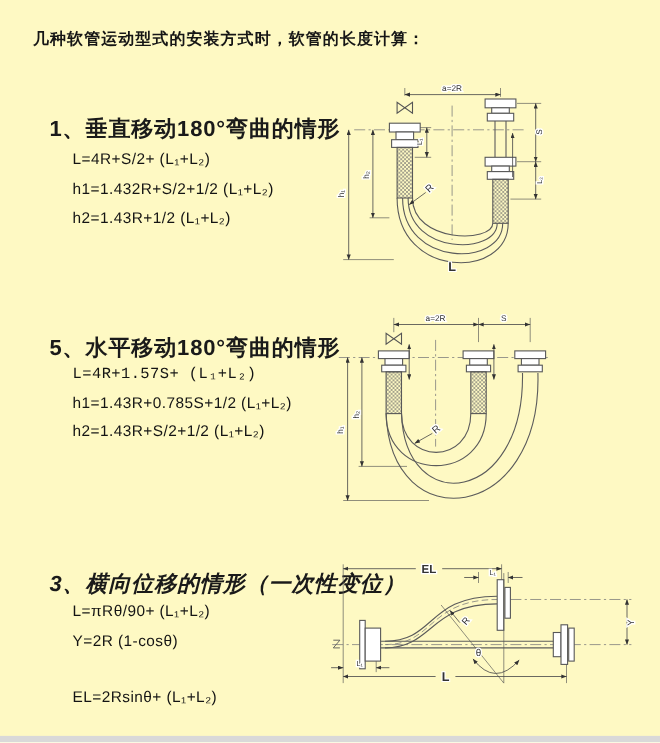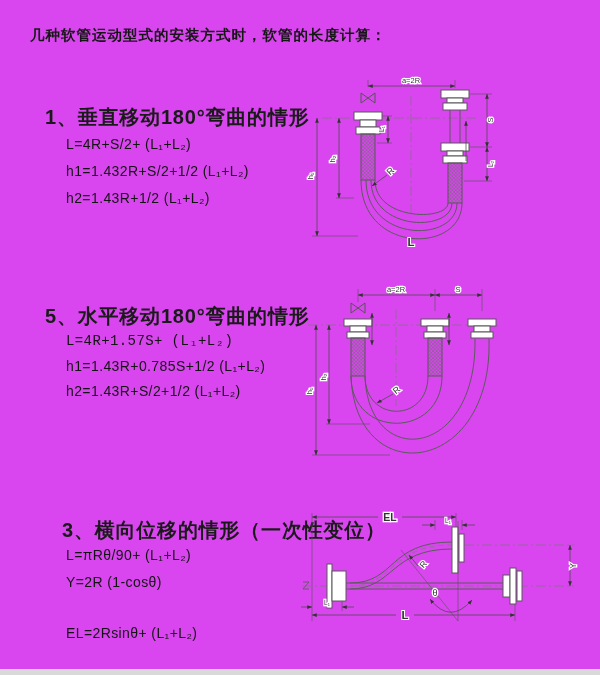--- a/index.html
+++ b/index.html
@@ -4,7 +4,7 @@
 <style>
   html,body{margin:0;padding:0;background:#fff;}
   .page{
-    position:relative;width:600px;height:675px;background:#d946ef;
+    position:relative;width:600px;height:675px;background:#fef9c3;
     font-family:"Liberation Sans","DejaVu Sans",sans-serif;color:#1e1e1e;overflow:hidden;
   }
   .abs{position:absolute;white-space:nowrap;}

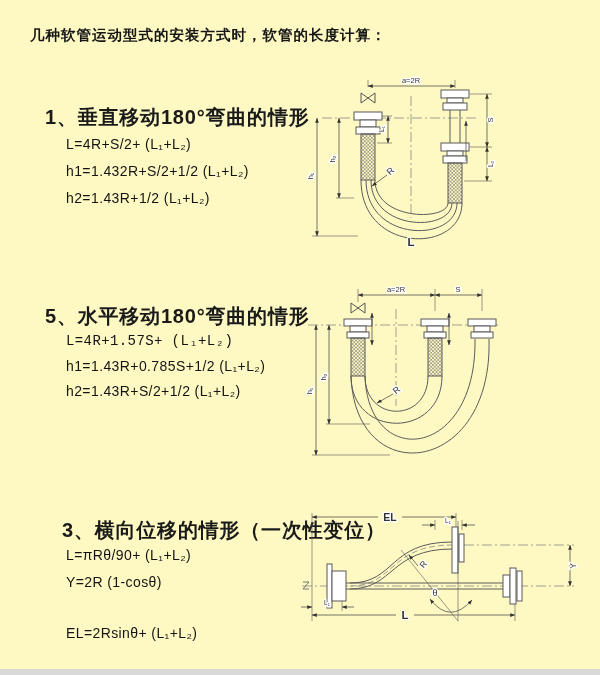--- a/index.html
+++ b/index.html
@@ -46,7 +46,7 @@
   </div>
 
   <div>
-    <div class="abs sec-heading" style="left:62px;top:517px;">3、横向位移的情形（一次性变位）</div>
+    <div class="abs sec-heading" style="left:45px;top:517px;font-style:italic;">3、横向位移的情形（一次性变位）</div>
     <div class="abs formula" style="left:66px;top:547px;">L=πRθ/90+ (L₁+L₂)</div>
     <div class="abs formula" style="left:66px;top:574px;">Y=2R (1-cosθ)</div>
     <div class="abs formula" style="left:66px;top:601px;margin-top:24px;">EL=2Rsinθ+ (L₁+L₂)</div>

